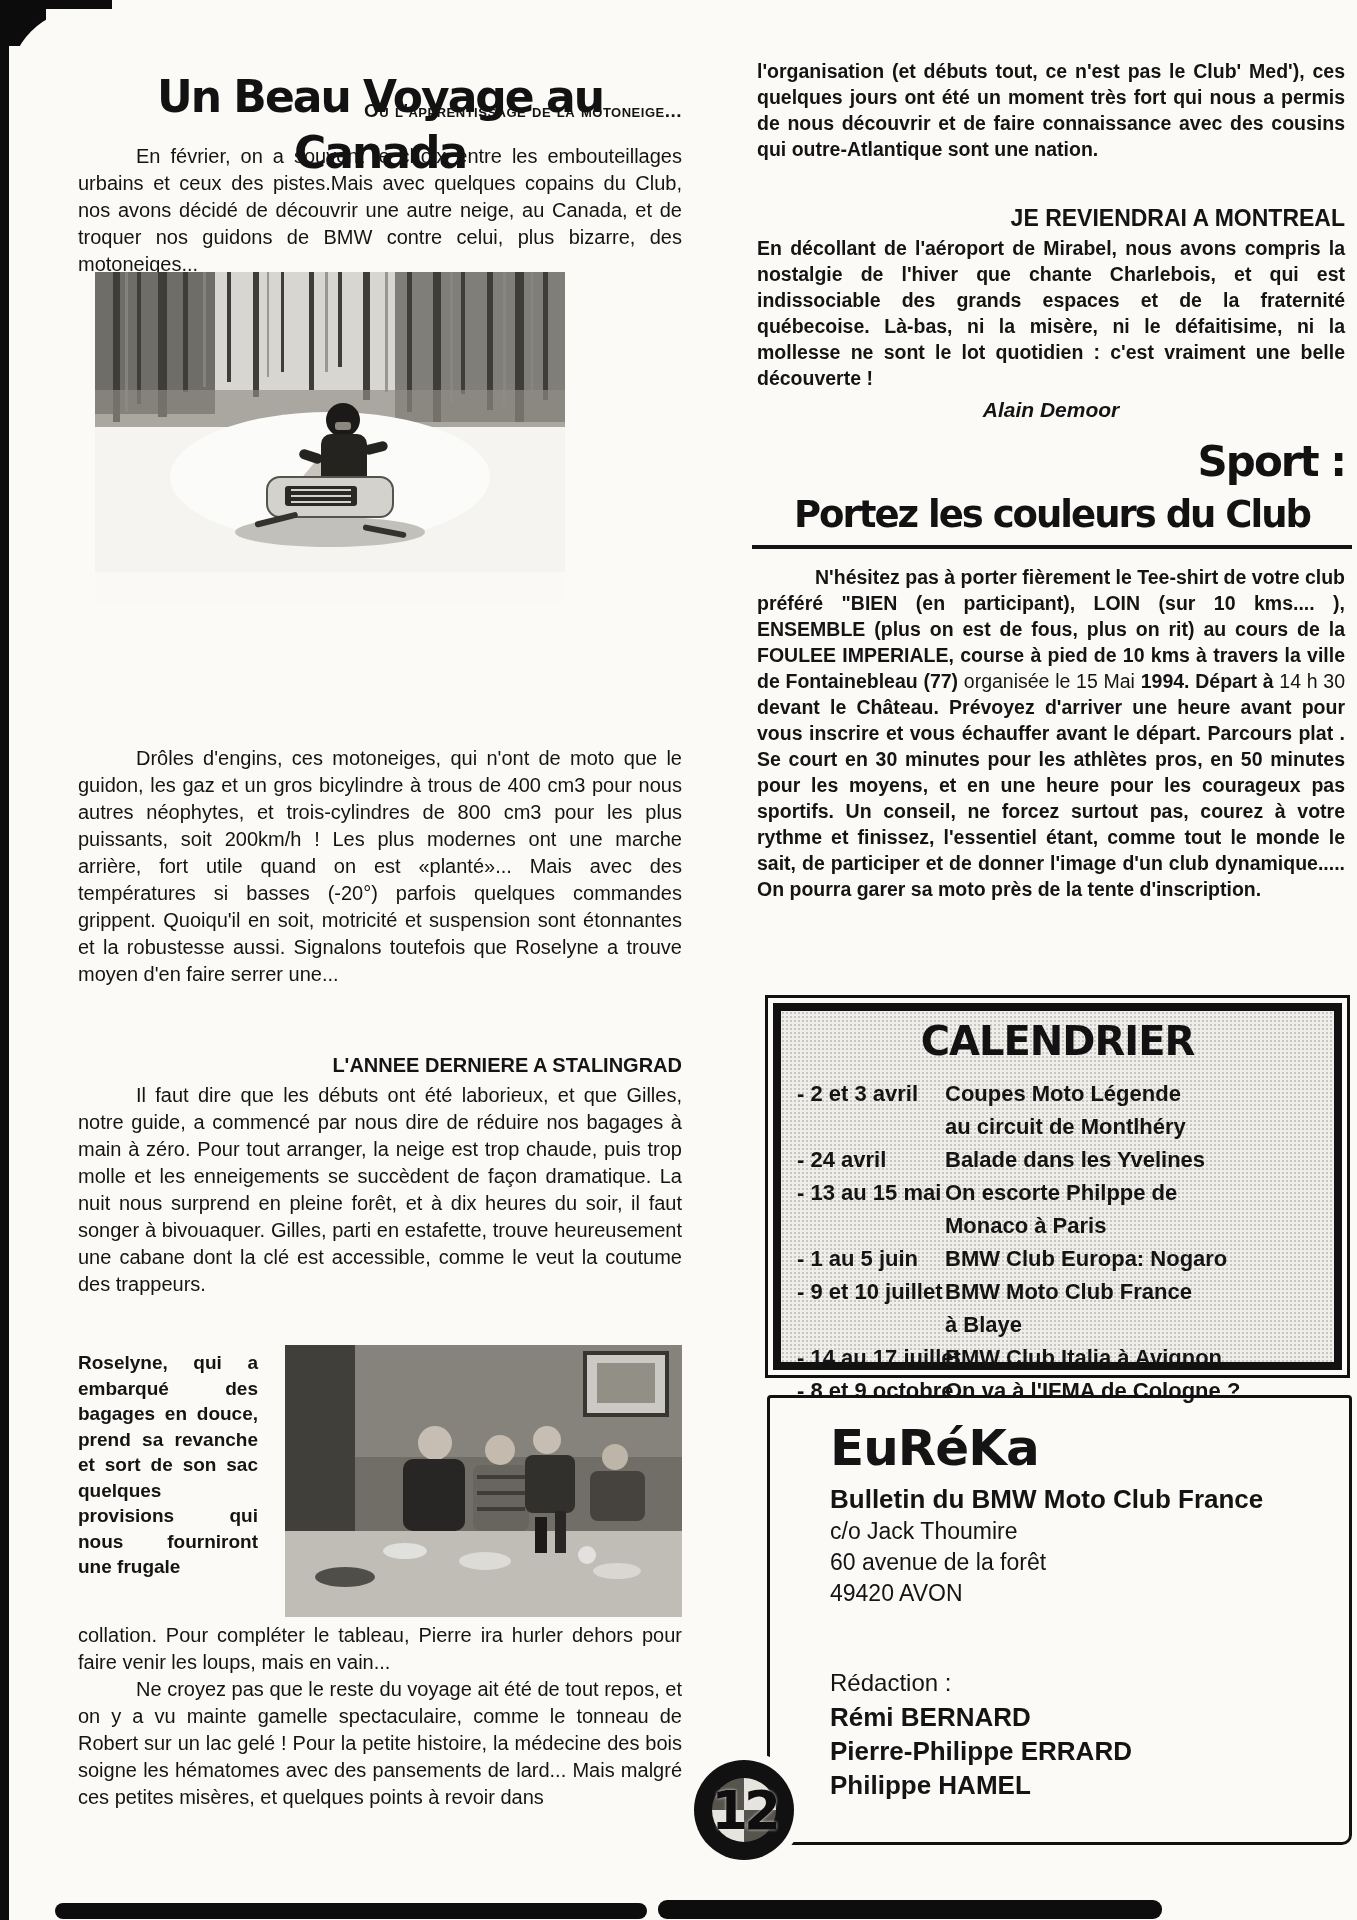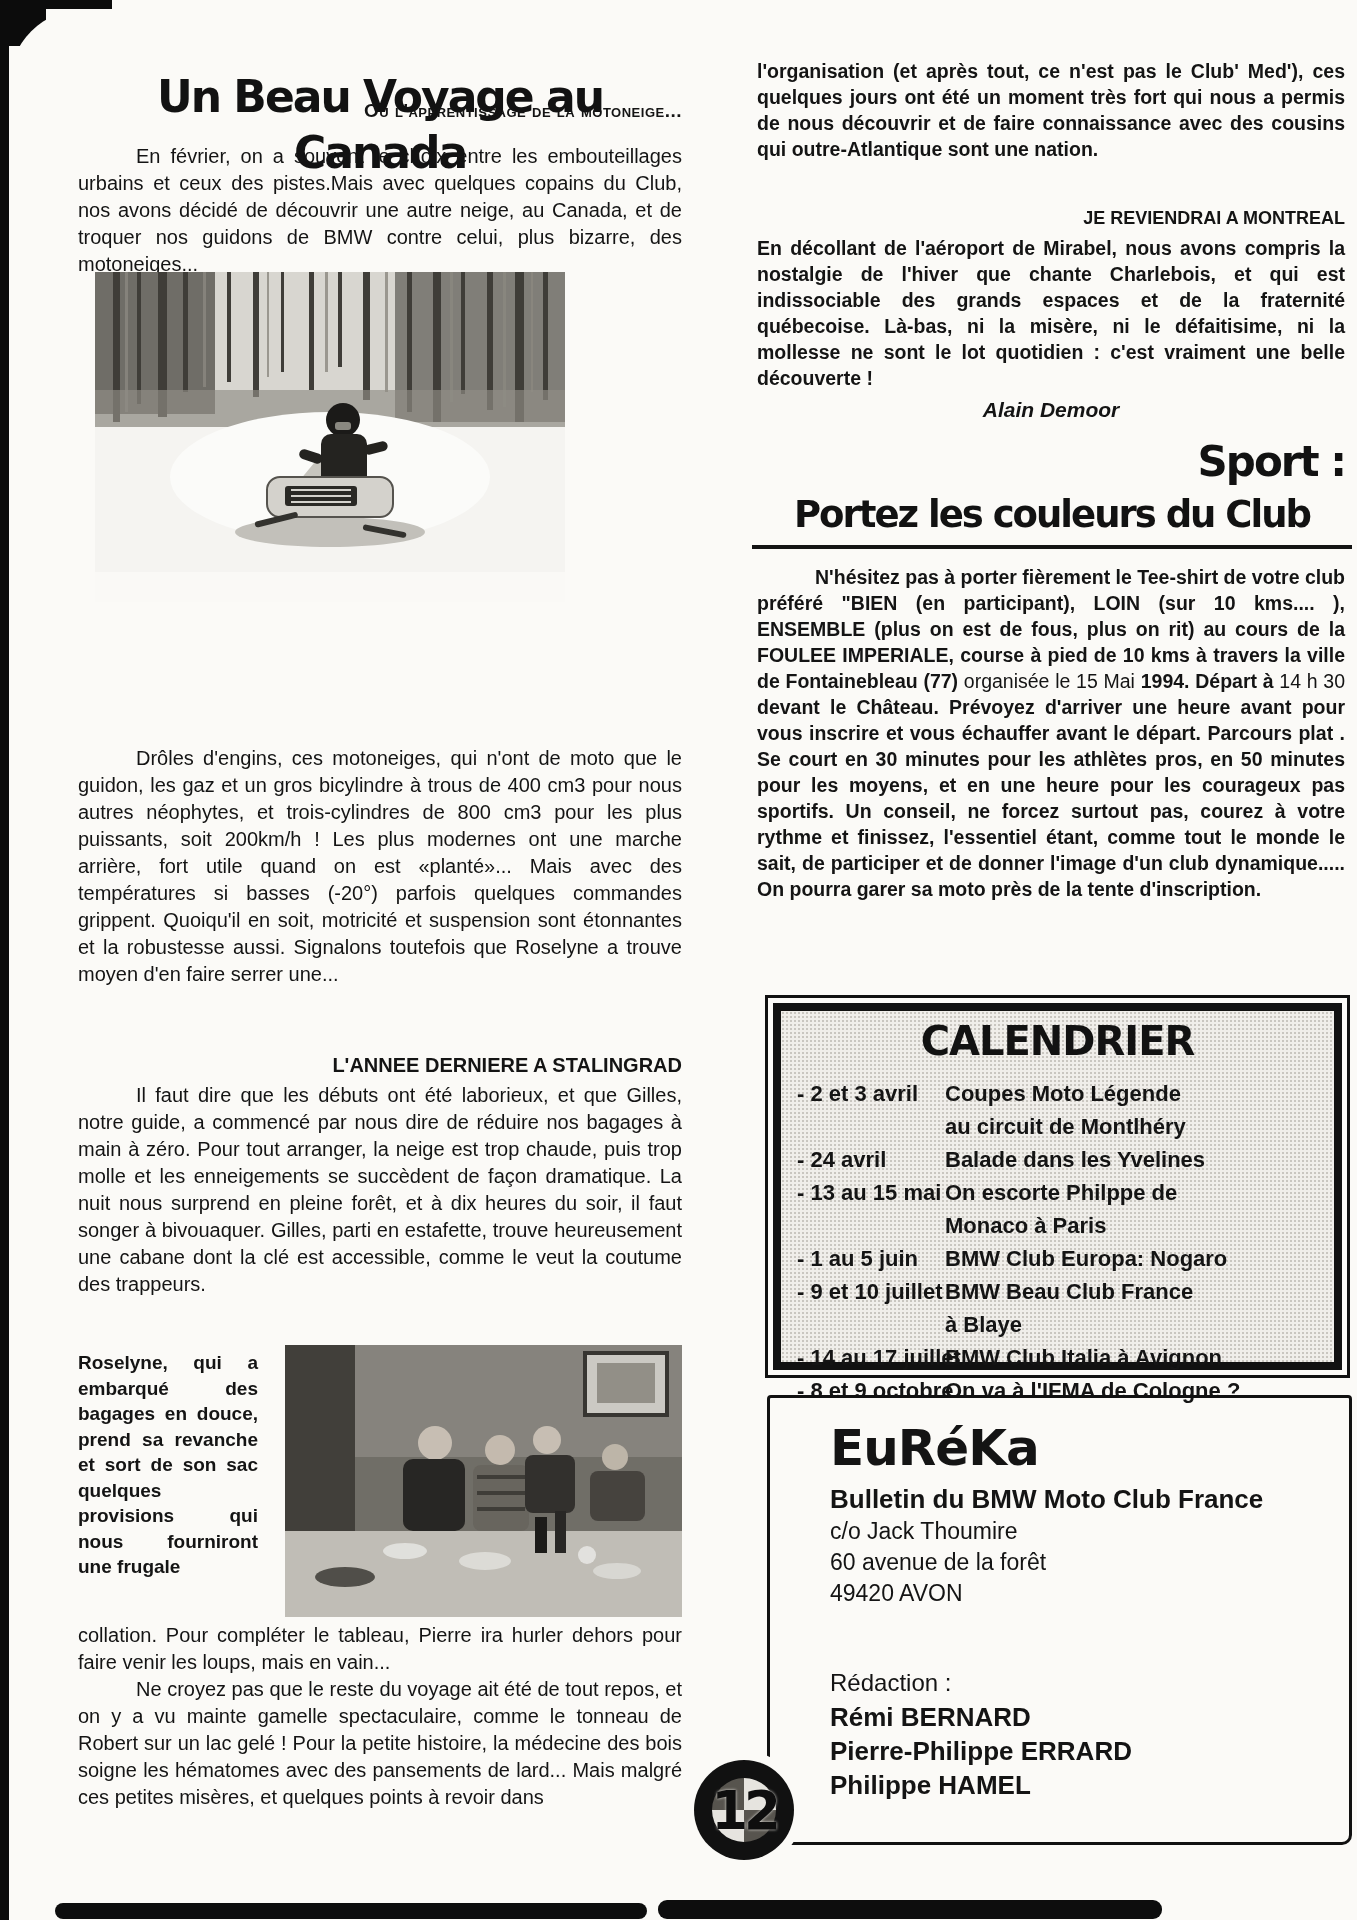--- a/index.html
+++ b/index.html
@@ -186,7 +186,7 @@
   <p class="body-l indent">Ne croyez pas que le reste du voyage ait été de tout repos, et on y a vu mainte gamelle spectaculaire, comme le tonneau de Robert sur un lac gelé ! Pour la petite histoire, la médecine des bois soigne les hématomes avec des pansements de lard... Mais malgré ces petites misères, et quelques points à revoir dans</p>
 </div>
 
-<p class="abs body-r rp1">l'organisation (et après tout, ce n'est pas le Club' Med'), ces quelques jours ont été un moment très fort qui nous a permis de nous découvrir et de faire connaissance avec des cousins qui outre-Atlantique sont une nation.</p>
+<p class="abs body-r rp1">l'organisation (et débuts tout, ce n'est pas le Club' Med'), ces quelques jours ont été un moment très fort qui nous a permis de nous découvrir et de faire connaissance avec des cousins qui outre-Atlantique sont une nation.</p>
 <div class="abs subhead h-mont">JE REVIENDRAI A MONTREAL</div>
 <p class="abs body-r rp2">En décollant de l'aéroport de Mirabel, nous avons compris la nostalgie de l'hiver que chante Charlebois, et qui est indissociable des grands espaces et de la fraternité québecoise. Là-bas, ni la misère, ni le défaitisime, ni la mollesse ne sont le lot quotidien : c'est vraiment une belle découverte !</p>
 <div class="abs byline">Alain Demoor</div>

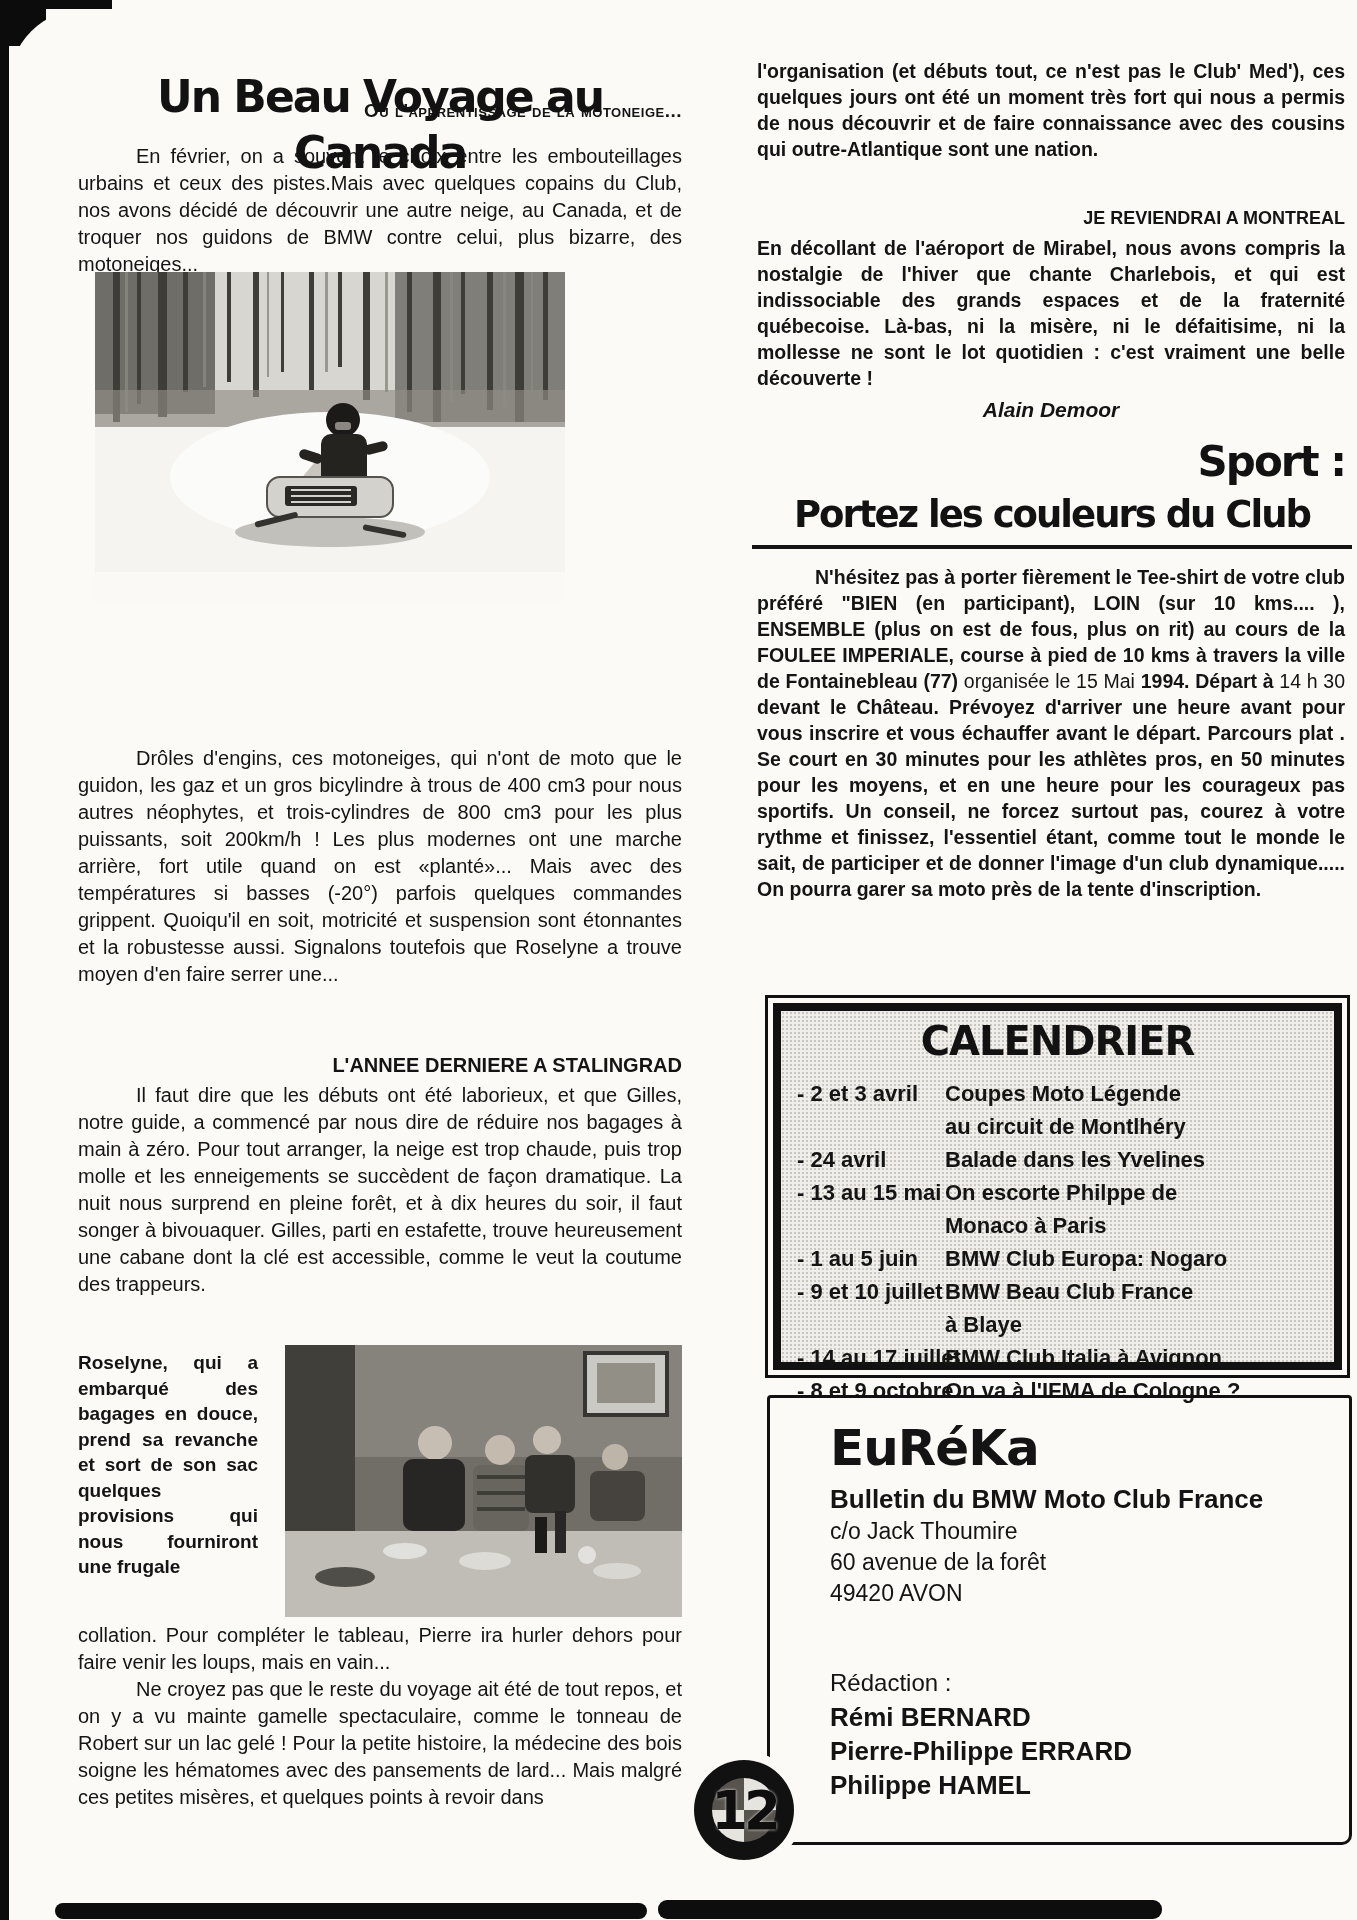--- a/index.html
+++ b/index.html
@@ -40,7 +40,7 @@
   .p5-wrap{left:78px;top:1622px;width:604px;}
   
   .rp1{left:757px;top:58px;width:588px;}
-  .h-mont{left:757px;top:205px;width:588px;font-size:18px;line-height:26px;}
+  .h-mont{left:757px;top:205px;width:588px;font-size:23px;line-height:26px;}
   .rp2{left:757px;top:235px;width:588px;}
   .byline{left:757px;top:398px;width:588px;text-align:center;font-style:italic;font-weight:700;font-size:21px;}
   .sport-kicker{left:757px;top:438px;width:588px;font-size:42px;line-height:48px;text-align:right;}

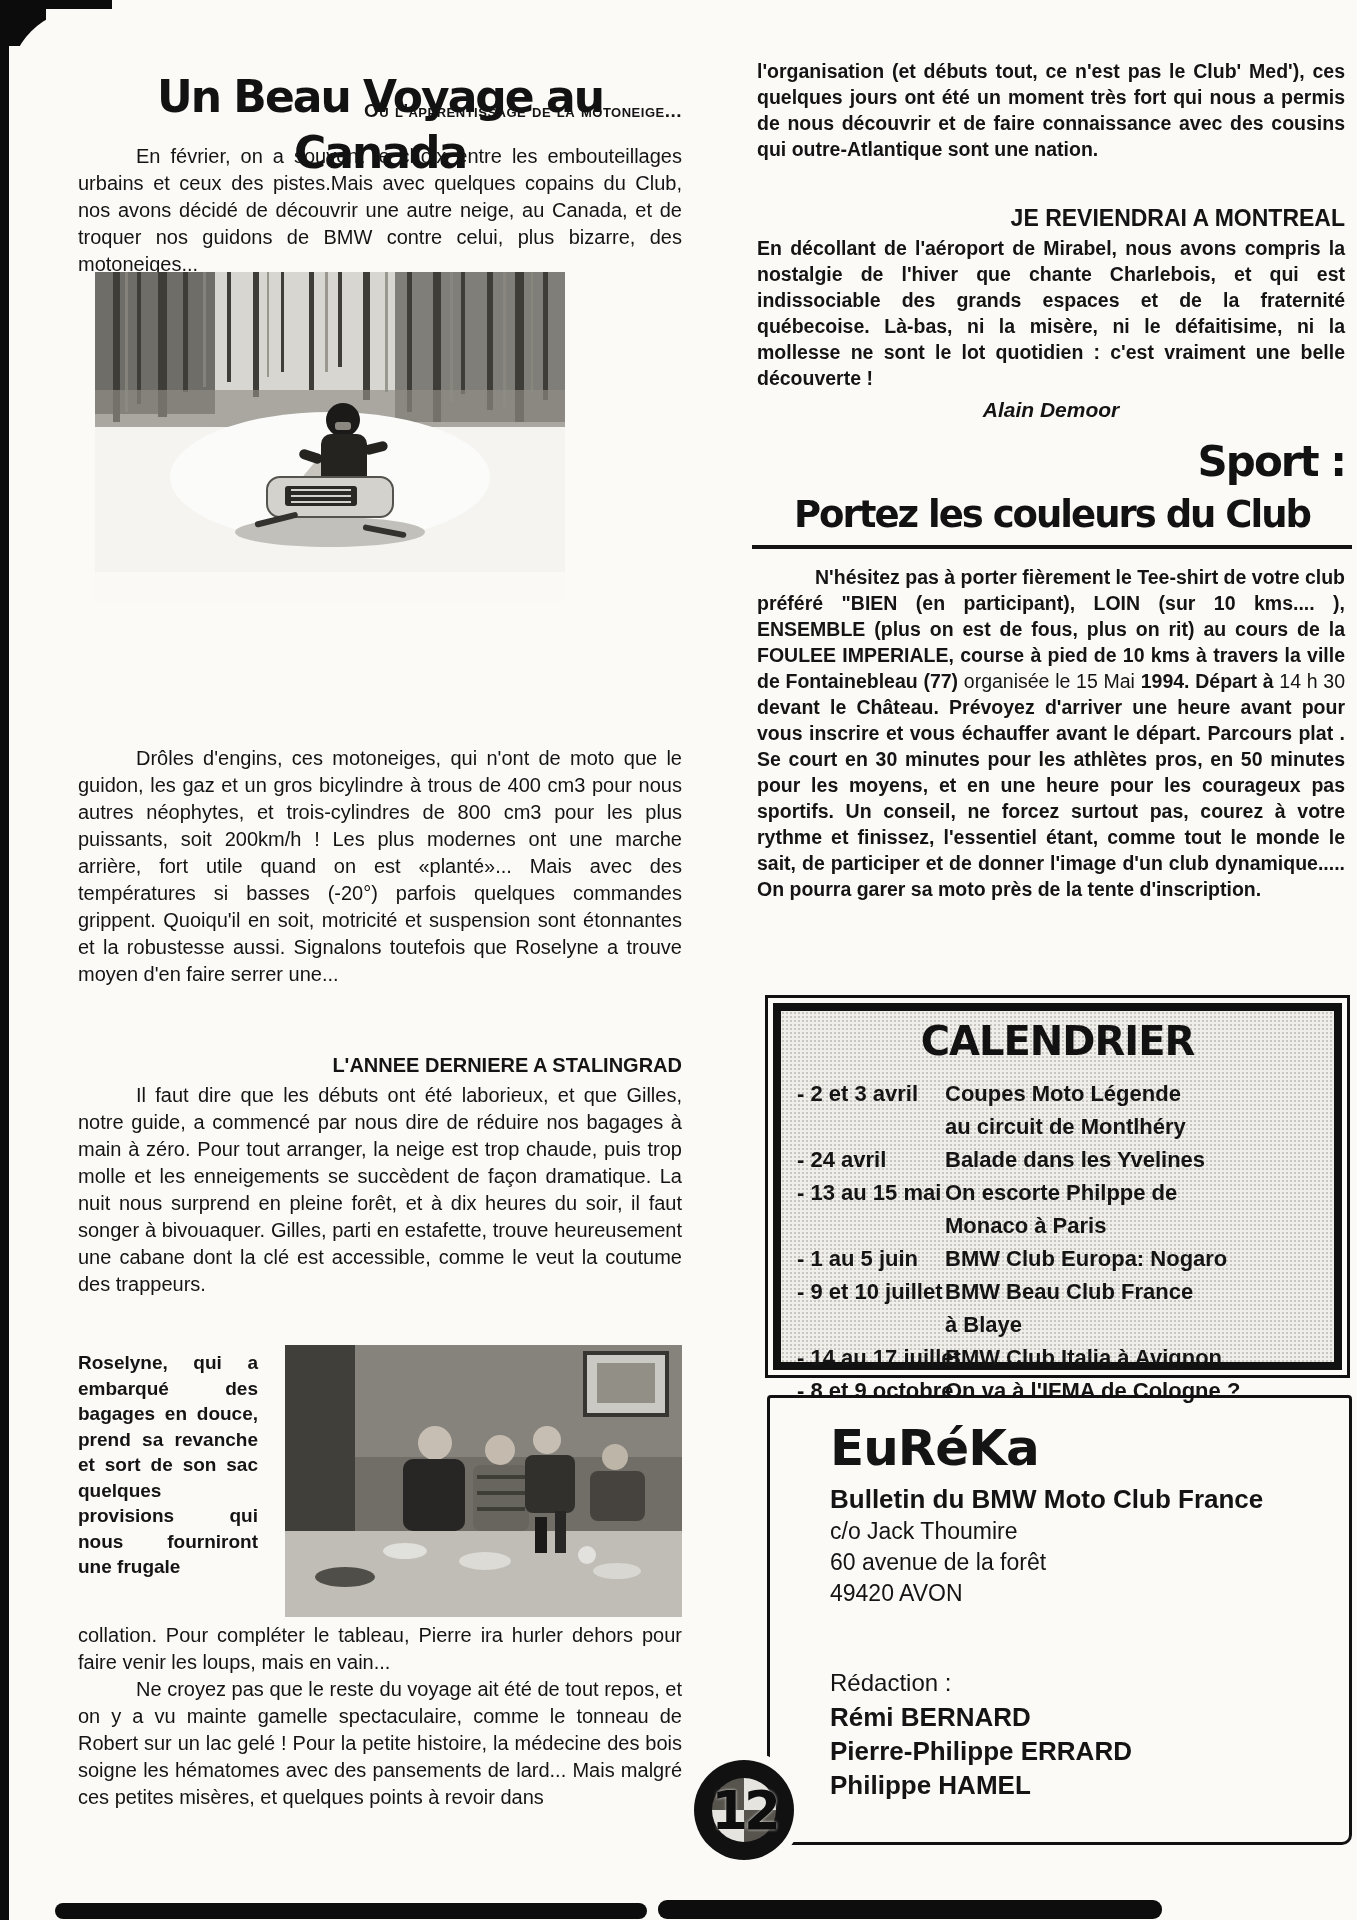--- a/index.html
+++ b/index.html
@@ -214,7 +214,7 @@
       <div>- 1 au 5 juin</div>
         <div>BMW Club Europa: Nogaro</div>
       <div>- 9 et 10 juillet</div>
-        <div>BMW Beau Club France</div>
+        <div>BMW Moto Club France</div>
       <div></div>
         <div>à Blaye</div>
       <div>- 14 au 17 juillet</div>

